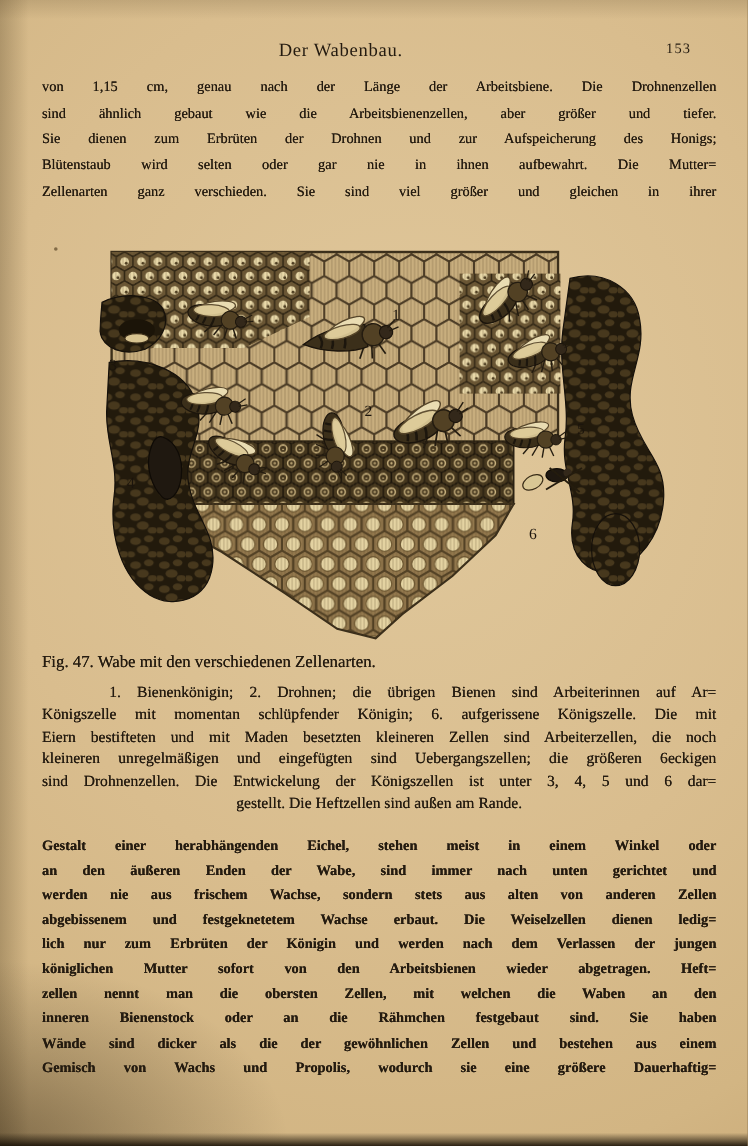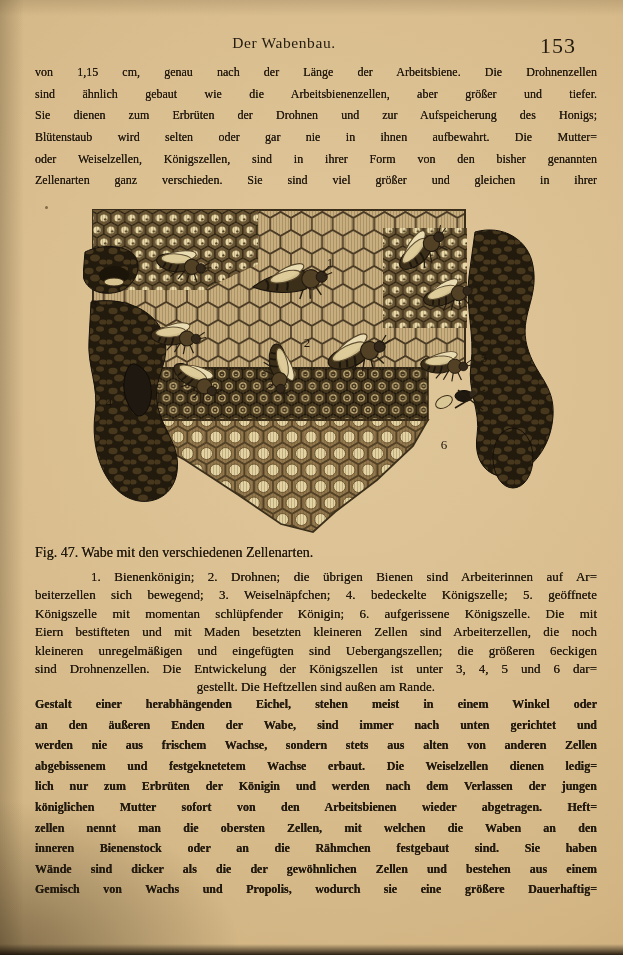--- a/index.html
+++ b/index.html
@@ -30,7 +30,7 @@
     transform:translateX(-32px);
   }
   .runhead .pagenum{
-    position:absolute;right:21px;top:-1px;font-size:22px;letter-spacing:1px;
+    position:absolute;right:21px;top:-1px;font-size:12px;letter-spacing:1px;
   }
   .content{position:absolute;left:35px;top:0;width:562px;}
   .para{position:absolute;left:0;width:562px;font-size:12px;}

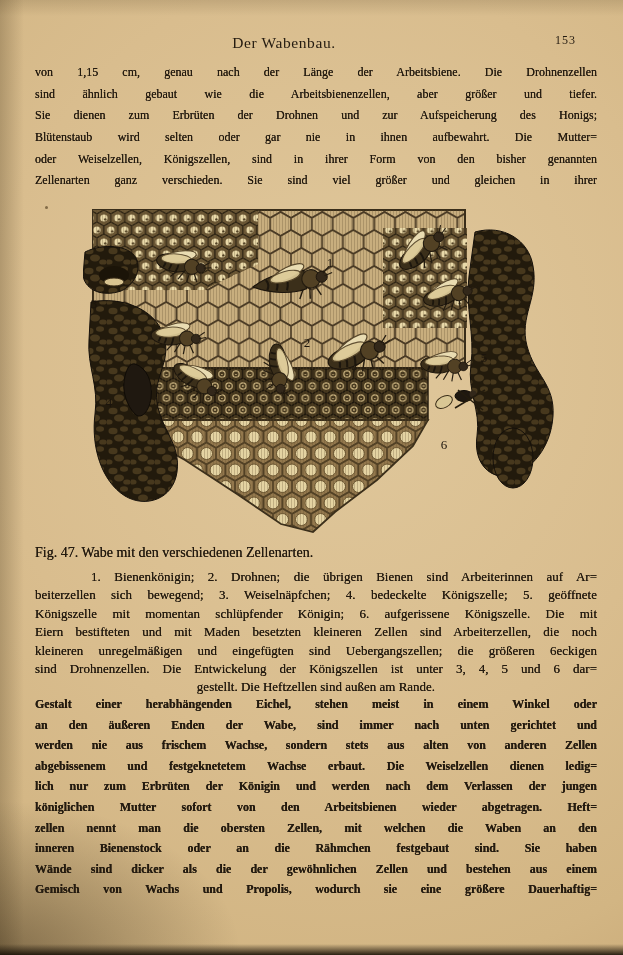--- a/index.html
+++ b/index.html
@@ -75,7 +75,6 @@
       <div class="tl">sind ähnlich gebaut wie die Arbeitsbienenzellen, aber größer und tiefer.</div>
       <div class="tl">Sie dienen zum Erbrüten der Drohnen und zur Aufspeicherung des Honigs;</div>
       <div class="tl">Blütenstaub wird selten oder gar nie in ihnen aufbewahrt.  Die Mutter=</div>
-      <div class="tl">oder Weiselzellen, Königszellen, sind in ihrer Form von den bisher genannten</div>
       <div class="tl">Zellenarten ganz verschieden.  Sie sind viel größer und gleichen in ihrer</div>
     </div>
 

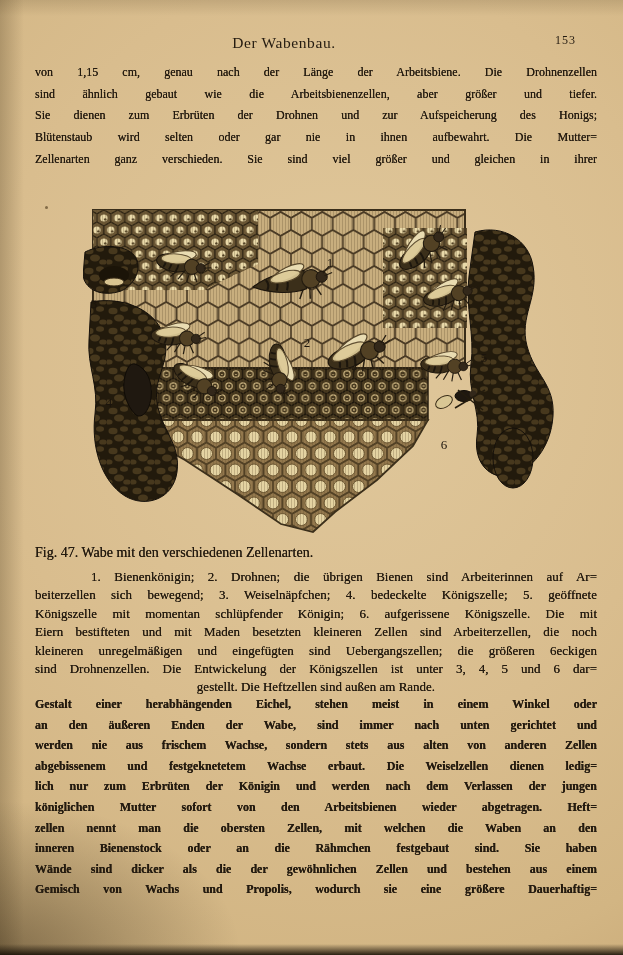--- a/index.html
+++ b/index.html
@@ -286,7 +286,6 @@
 
     <div class="legend">
       <div class="tl first">1. Bienenkönigin; 2. Drohnen; die übrigen Bienen sind Arbeiterinnen auf Ar=</div>
-      <div class="tl">beiterzellen sich bewegend; 3. Weiselnäpfchen; 4. bedeckelte Königszelle; 5. geöffnete</div>
       <div class="tl">Königszelle mit momentan schlüpfender Königin; 6. aufgerissene Königszelle.  Die mit</div>
       <div class="tl">Eiern bestifteten und mit Maden besetzten kleineren Zellen sind Arbeiterzellen, die noch</div>
       <div class="tl">kleineren unregelmäßigen und eingefügten sind Uebergangszellen; die größeren 6eckigen</div>

